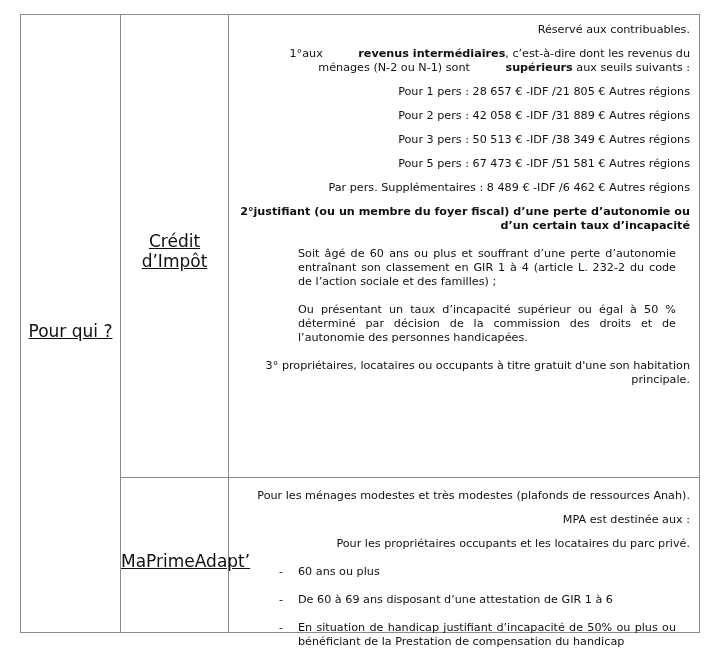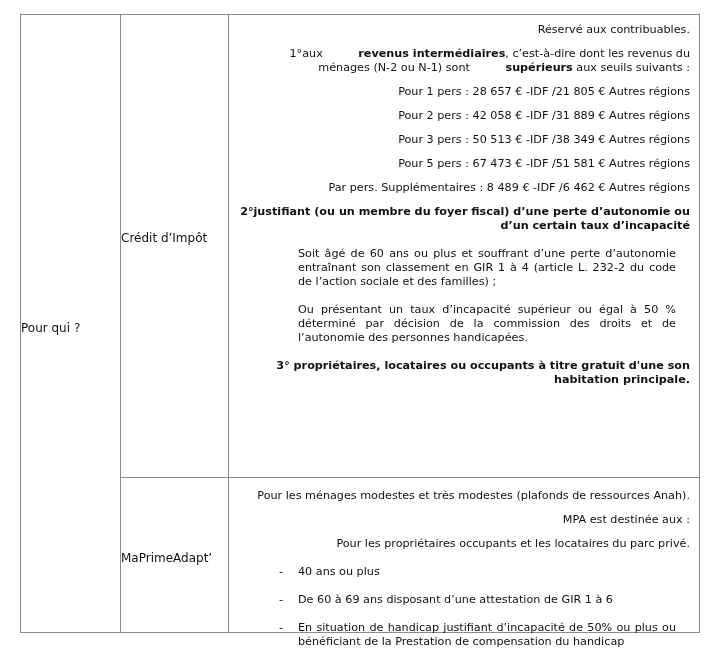--- a/index.html
+++ b/index.html
@@ -9,7 +9,7 @@
          border: 1px solid #8a8a8a; box-sizing: border-box; }
   .vline { position: absolute; top: 0; bottom: 0; width: 1px; background: #8a8a8a; }
   .hline { position: absolute; height: 1px; background: #8a8a8a; }
-  .cell-label { position: absolute; font-size: 12px; text-align: left; }
+  .cell-label { position: absolute; font-size: 17px; text-align: center; text-decoration: underline; }
   .content { position: absolute; font-size: 11.2px; line-height: 14px; }
   .content p { margin: 0 0 10px 0; text-align: right; }
   .just { text-align: justify; }

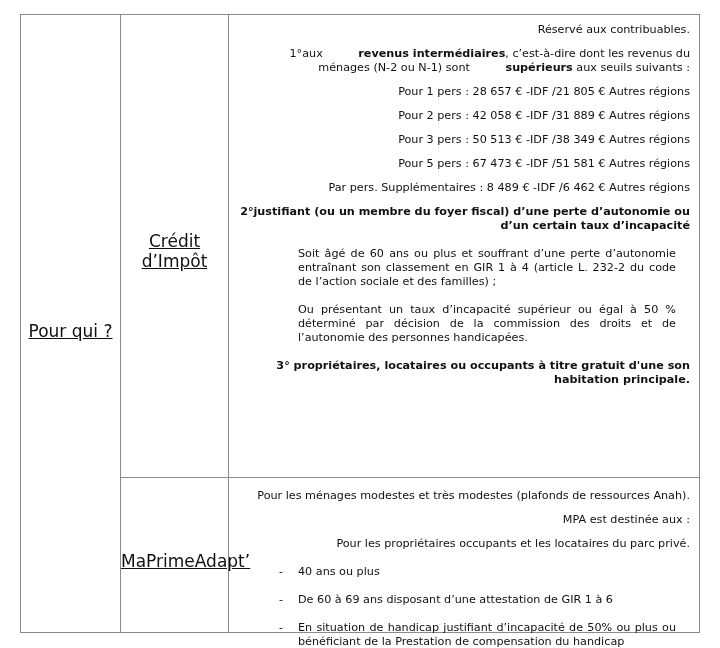--- a/index.html
+++ b/index.html
@@ -44,7 +44,7 @@
       <li><span class="mk"></span><span>Soit âgé de 60 ans ou plus et souffrant d’une perte d’autonomie entraînant son classement en GIR 1 à 4 (article L. 232-2 du code de l’action sociale et des familles) ;</span></li>
       <li><span class="mk"></span><span>Ou présentant un taux d’incapacité supérieur ou égal à 50 % déterminé par décision de la commission des droits et de l’autonomie des personnes handicapées.</span></li>
     </ul>
-    <p class="just" style="font-weight:bold">3° propriétaires, locataires ou occupants à titre gratuit d'une son habitation principale.</p>
+    <p class="just" style="font-weight:normal">3° propriétaires, locataires ou occupants à titre gratuit d'une son habitation principale.</p>
   </div>
 
   <div class="content" style="left:216px; width:453px; top:474px">

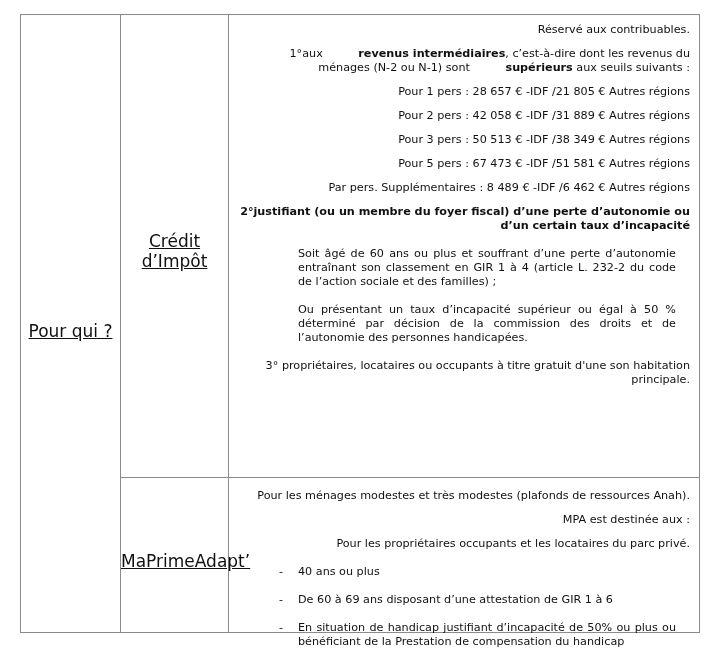--- a/index.html
+++ b/index.html
@@ -52,7 +52,7 @@
     <p>MPA est destinée aux :</p>
     <p>Pour les propriétaires occupants et les locataires du parc privé.</p>
     <ul class="bullets">
-      <li><span class="mk">-</span><span>40 ans ou plus</span></li>
+      <li><span class="mk">-</span><span>60 ans ou plus</span></li>
       <li><span class="mk">-</span><span>De 60 à 69 ans disposant d’une attestation de GIR 1 à 6</span></li>
       <li><span class="mk">-</span><span>En situation de handicap justifiant d’incapacité de 50% ou plus ou bénéficiant de la Prestation de compensation du handicap</span></li>
     </ul>

